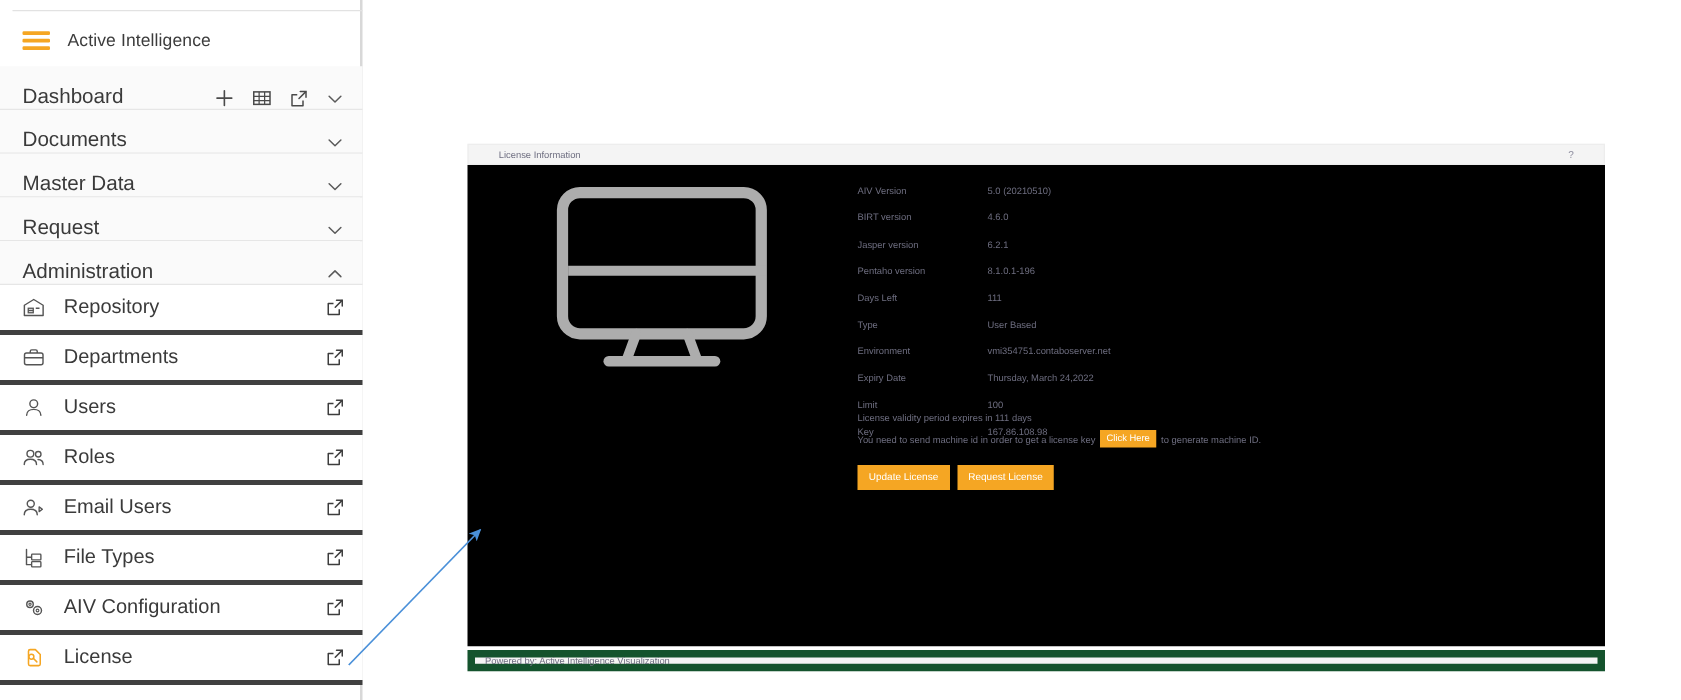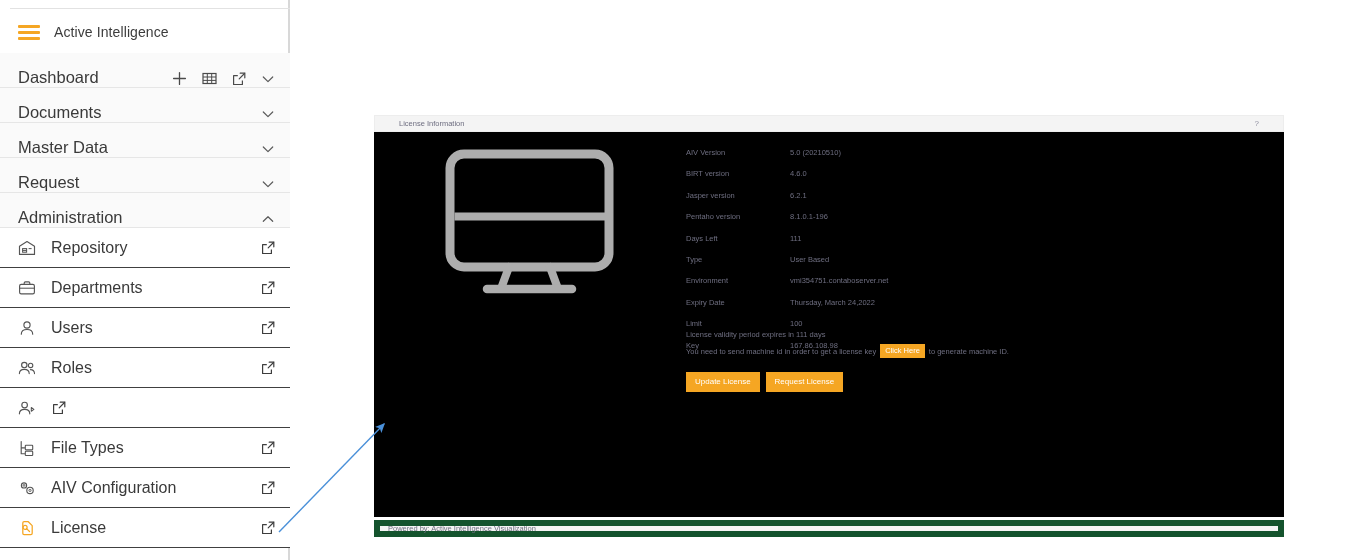--- a/index.html
+++ b/index.html
@@ -50,7 +50,7 @@
     height: 40px;
     display: flex; align-items: center;
     padding: 0 14px 0 16px;
-    border-bottom: 1px solid #404040;
+    border-bottom: 4px solid #404040;
     background: #ffffff;
   }
   .nav-item .ico { width: 22px; height: 22px; margin-right: 13px; display:flex; align-items:center; justify-content:center; }

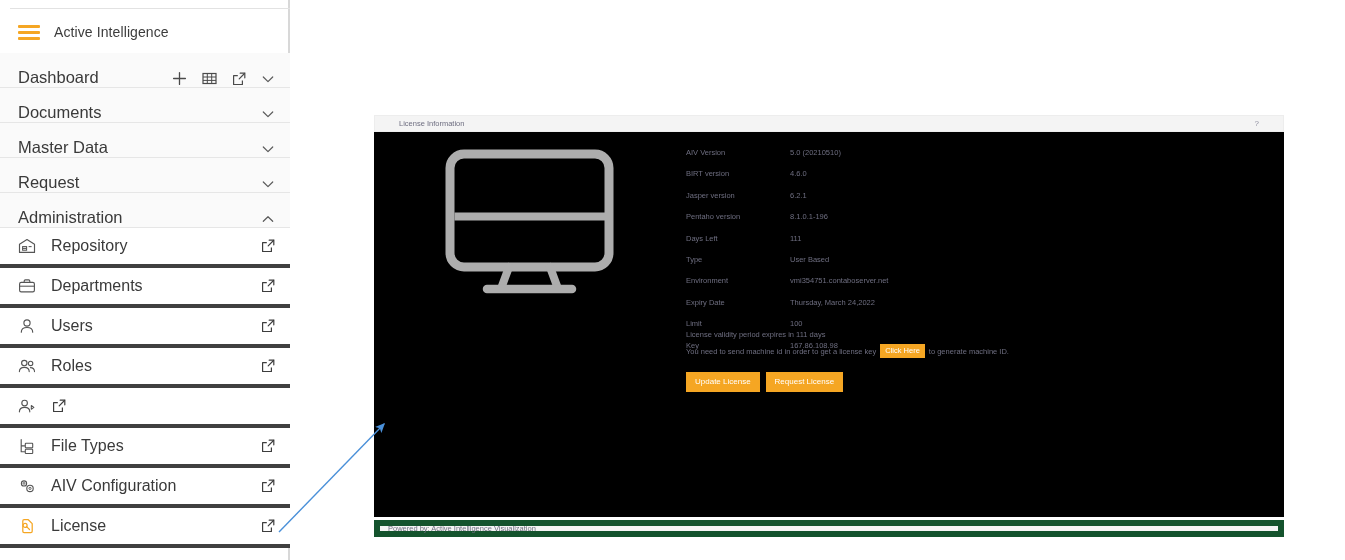--- a/index.html
+++ b/index.html
@@ -279,6 +279,7 @@
               <path d="M14.3 9.5l2.6 1.9-2.6 1.9z" fill="none" stroke="#555" stroke-width="1.05" stroke-linejoin="round"></path>
             </svg>
         </span>
+        <span class="label">Email Users</span>
         <span class="ext">
           <svg class="gi" width="16" height="16" viewBox="0 0 16 16">
               <path d="M9.2 2.2h4.6v4.6" stroke="#3d3d3d" stroke-width="1.2" fill="none" stroke-linecap="round"></path>

